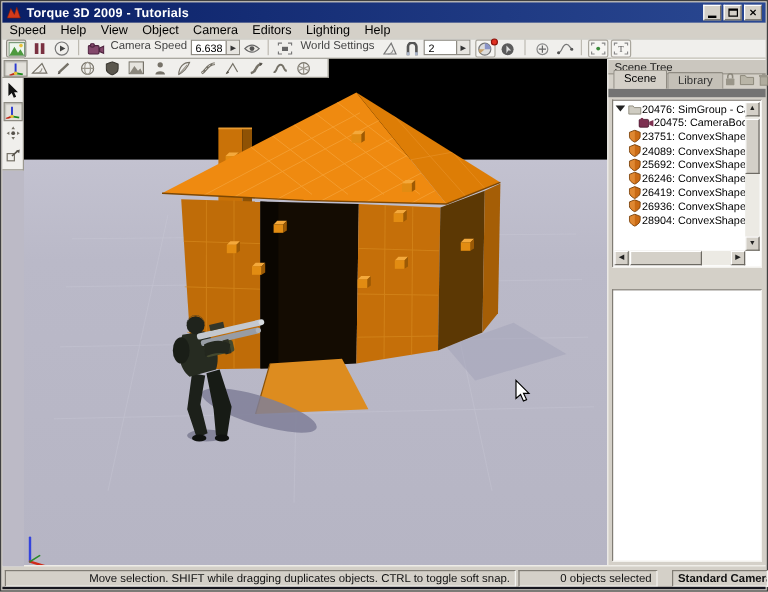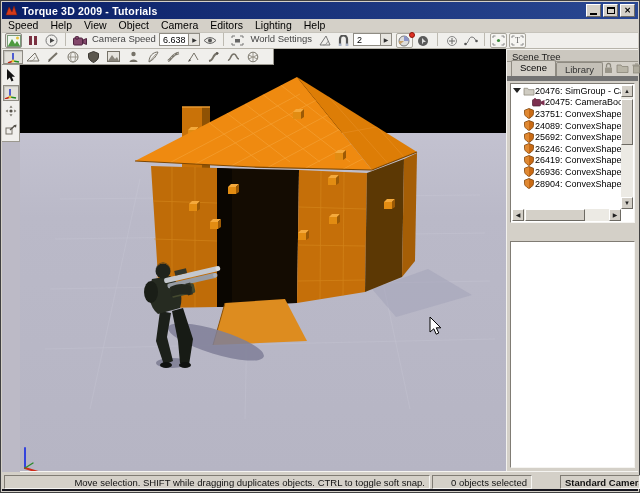--- a/index.html
+++ b/index.html
@@ -68,7 +68,7 @@
   .panel-header { height:13px; background:#cbc7bf; border-top:1px solid #f5f4f1; border-bottom:1px solid #9b978d;
     font-size:9.5px; color:#1a1a1a; padding:1px 0 0 5px; }
   .tabs { position:relative; height:17px; margin-top:2px; display:flex; align-items:flex-end; padding-left:4px;
-    border-bottom:5px solid #737373; }
+    border-bottom:7px solid #737373; }
   .tab { font-size:9.5px; padding:1px 8px 1px 8px; border:1px solid #8f8b82; border-bottom:none;
     border-radius:2px 2px 0 0; background:#c4c0b7; color:#333; height:14px; }
   .tab.active { background:#d4d0c8; height:16px; position:relative; z-index:2; color:#000; }

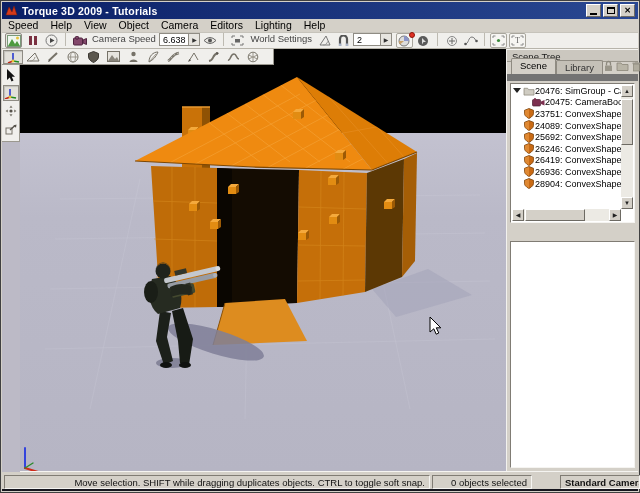--- a/index.html
+++ b/index.html
@@ -629,7 +629,7 @@
 
   <div class="statusbar">
     <div class="status-cell" style="left:2px; width:426px;">Move selection.  SHIFT while dragging duplicates objects.  CTRL to toggle soft snap.</div>
-    <div class="status-cell" style="left:430px; width:100px;">0 objects selected</div>
+    <div class="status-cell" style="left:430px; width:116px;">0 objects selected</div>
     <div class="status-cell" style="left:558px; width:80px;font-weight:bold;">Standard Camera</div>
     <div class="dark-edge"></div>
   </div>

